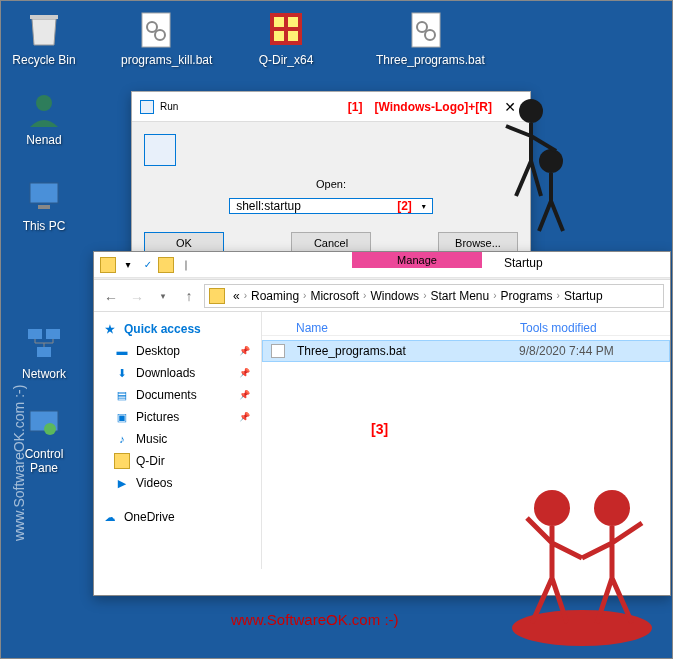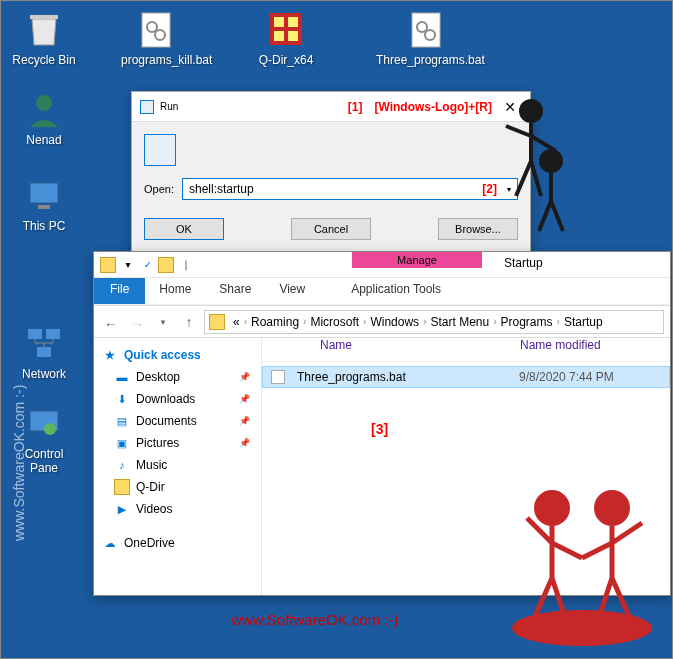--- a/index.html
+++ b/index.html
@@ -20,7 +20,7 @@
     .run-body { padding: 12px; display: flex; gap: 10px; }
     .run-body .big-icon { width: 32px; height: 32px; border: 1px solid #0078d7; background: #e8f0fa; flex-shrink: 0; }
     .run-body .msg { font-size: 11px; color: #000; }
-    .run-open-row { padding: 0 12px 10px; display: flex; align-items: center; gap: 8px; }
+    .run-open-row { padding: 0 12px 10px; display: flex; align-items: center; gap: 8px; flex-direction: column; }
     .run-open-row label { font-size: 11px; }
     .run-open-row .input-wrap { flex: 1; display: flex; border: 1px solid #0078d7; background: #fff; height: 22px; }
     .run-open-row input { border: none; flex: 1; padding: 0 6px; font-size: 12px; outline: none; }

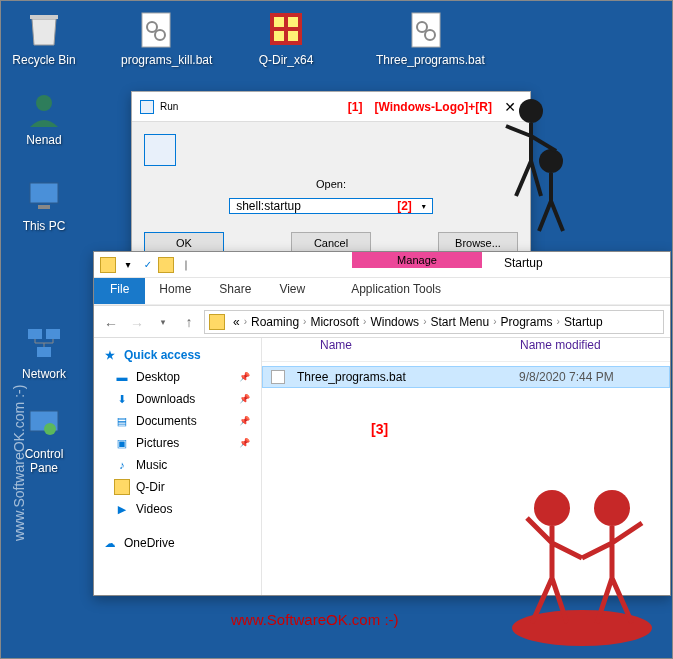--- a/index.html
+++ b/index.html
@@ -192,13 +192,6 @@
     </div>
     <div style="position:absolute;left:410px;top:4px;font-size:12px">Startup</div>
   </div>
-  <div class="exp-ribbon-tabs">
-    <div class="file-tab">File</div>
-    <div class="tab">Home</div>
-    <div class="tab">Share</div>
-    <div class="tab">View</div>
-    <div class="tab" style="margin-left:18px">Application Tools</div>
-  </div>
   <div class="exp-ribbon"></div>
   <div class="exp-nav">
     <div class="nav-btn">←</div>

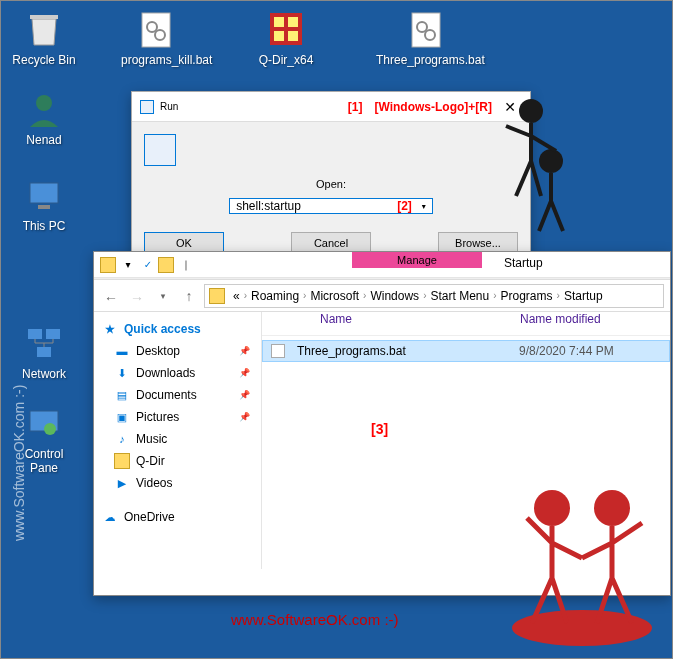--- a/index.html
+++ b/index.html
@@ -52,7 +52,7 @@
     .exp-sidebar .sb-item .si-icon { width: 16px; height: 16px; display: flex; align-items: center; justify-content: center; font-size: 11px; }
     .exp-sidebar .sb-item .pin { color: #888; font-size: 9px; margin-left: auto; }
     .exp-content { flex: 1; }
-    .exp-cols { display: flex; height: 24px; border-bottom: 1px solid #eee; font-size: 12px; color: #4c1d95; align-items: flex-start; gap: 24px; }
+    .exp-cols { display: flex; height: 24px; border-bottom: 1px solid #eee; font-size: 12px; color: #3b82f6; align-items: flex-end; }
     .exp-cols .c1 { width: 30px; }
     .exp-cols .c2 { flex: 1; padding-left: 4px; }
     .exp-cols .c3 { width: 150px; }

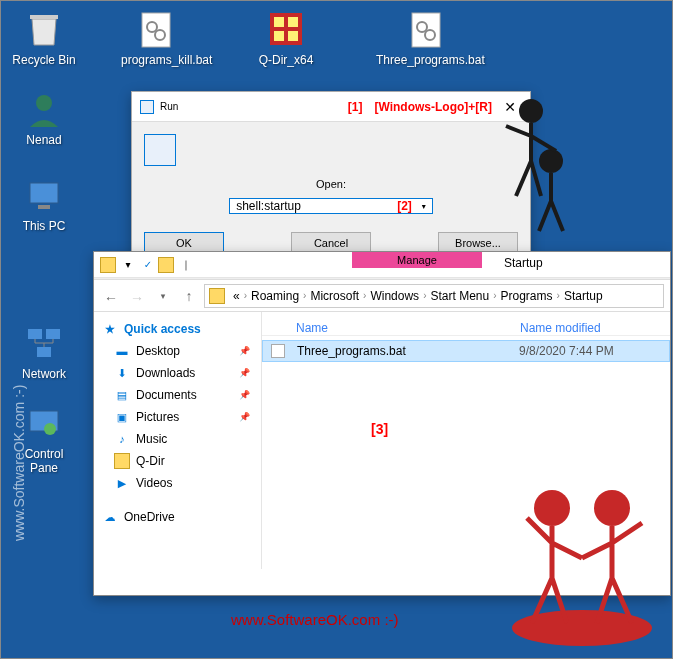--- a/index.html
+++ b/index.html
@@ -262,7 +262,7 @@
       <div class="exp-cols">
         <div class="c1"></div>
         <div class="c2">Name</div>
-        <div class="c3">Name modified</div>
+        <div class="c3">Tools modified</div>
       </div>
       <div class="exp-row">
         <div class="c1">

